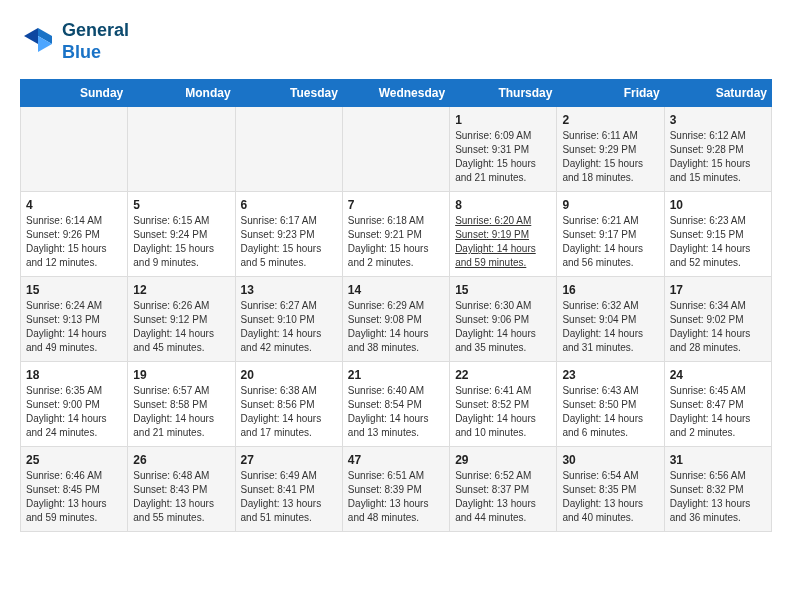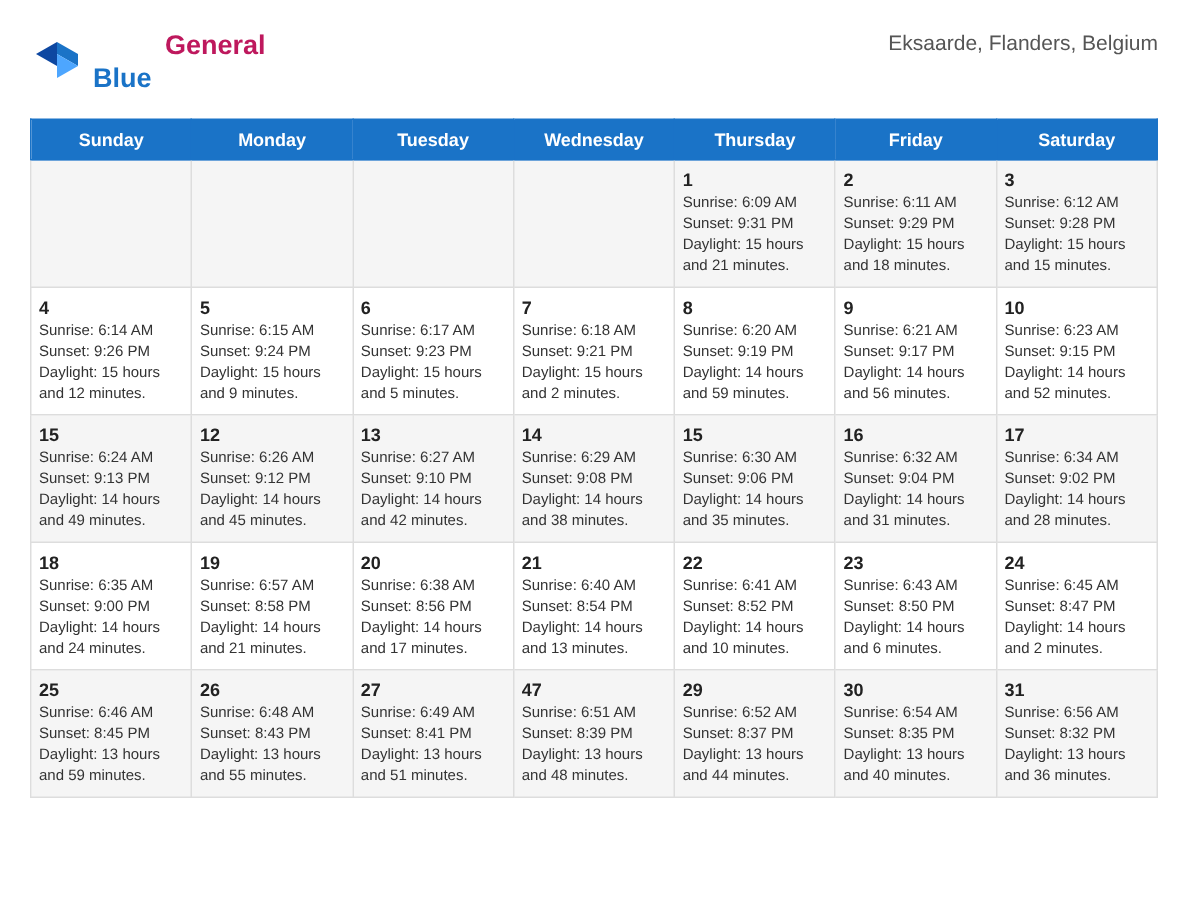--- a/index.html
+++ b/index.html
@@ -26,7 +26,7 @@
       font-weight: bold;
       line-height: 1.2;
     }
-    .logo-text .general { color: #be185d; margin-left: 48px; }
+    .logo-text .general { color: #0c4a6e; }
     .logo-text .blue { color: #1a73c7; }
     .logo-icon {
       width: 36px;

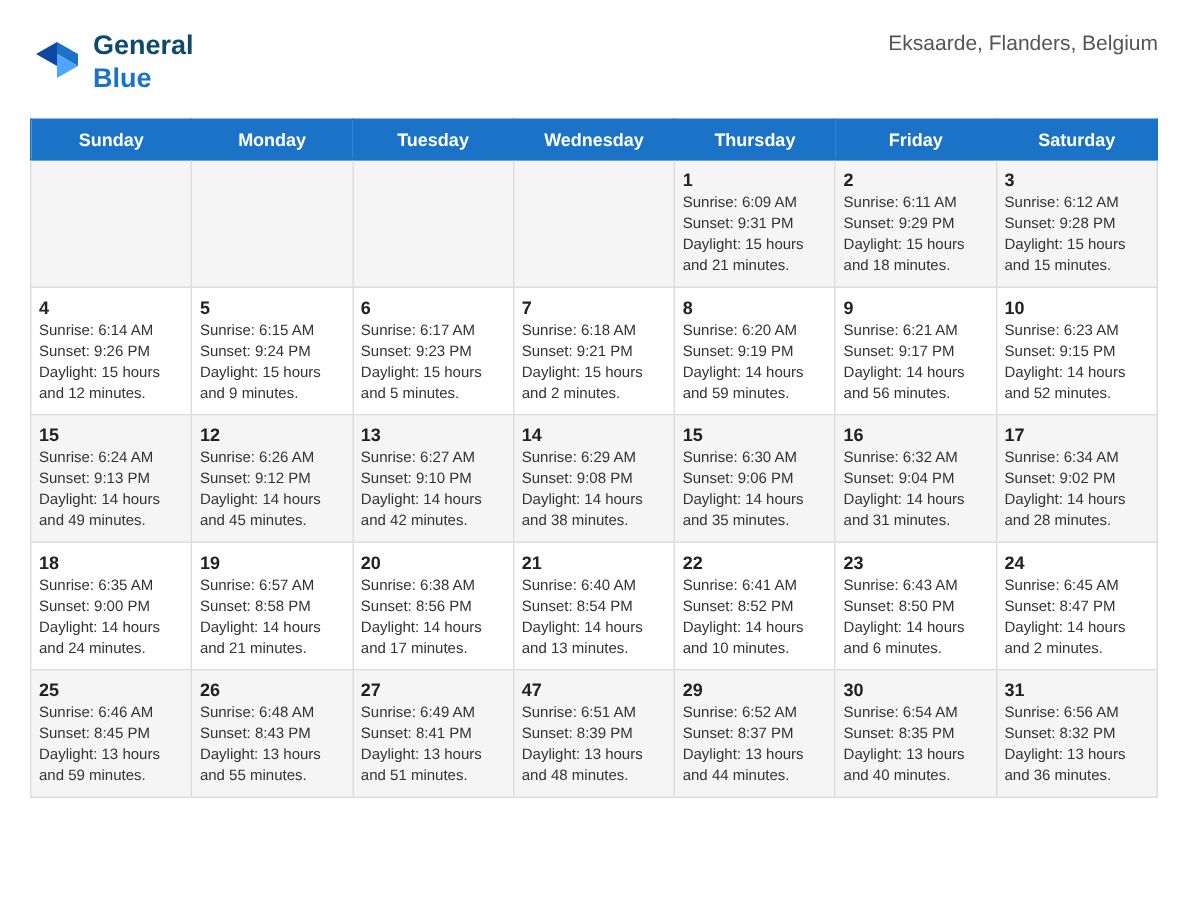--- a/index.html
+++ b/index.html
@@ -104,7 +104,6 @@
     </div>
   </div>
   <div class="title-block">
-    <div class="subtitle">Eksaarde, Flanders, Belgium</div>
   </div>
 </div>
 

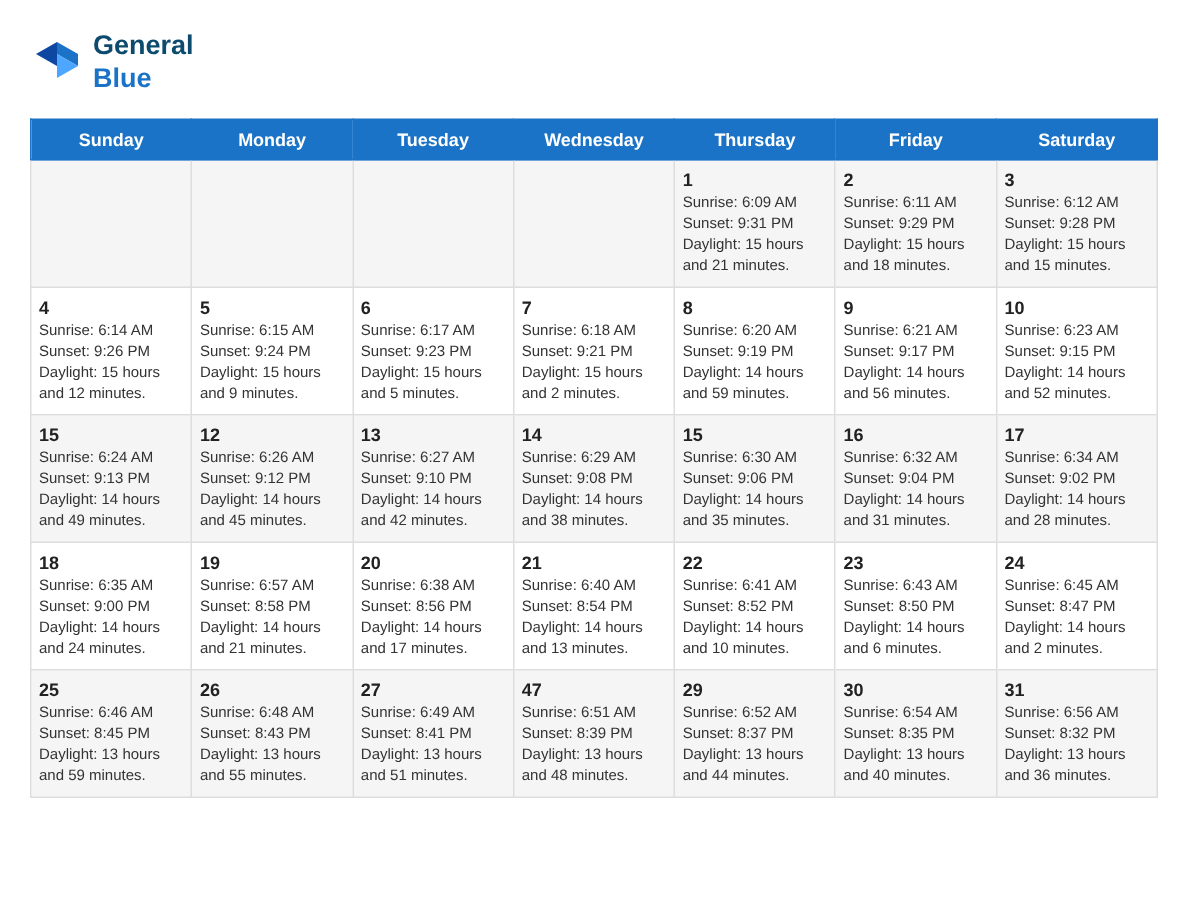--- a/index.html
+++ b/index.html
@@ -55,7 +55,7 @@
     }
     thead th {
       padding: 6px 4px;
-      text-align: center;
+      text-align: right;
       font-size: 12px;
       font-weight: 600;
       border: 1px solid #1a73c7;

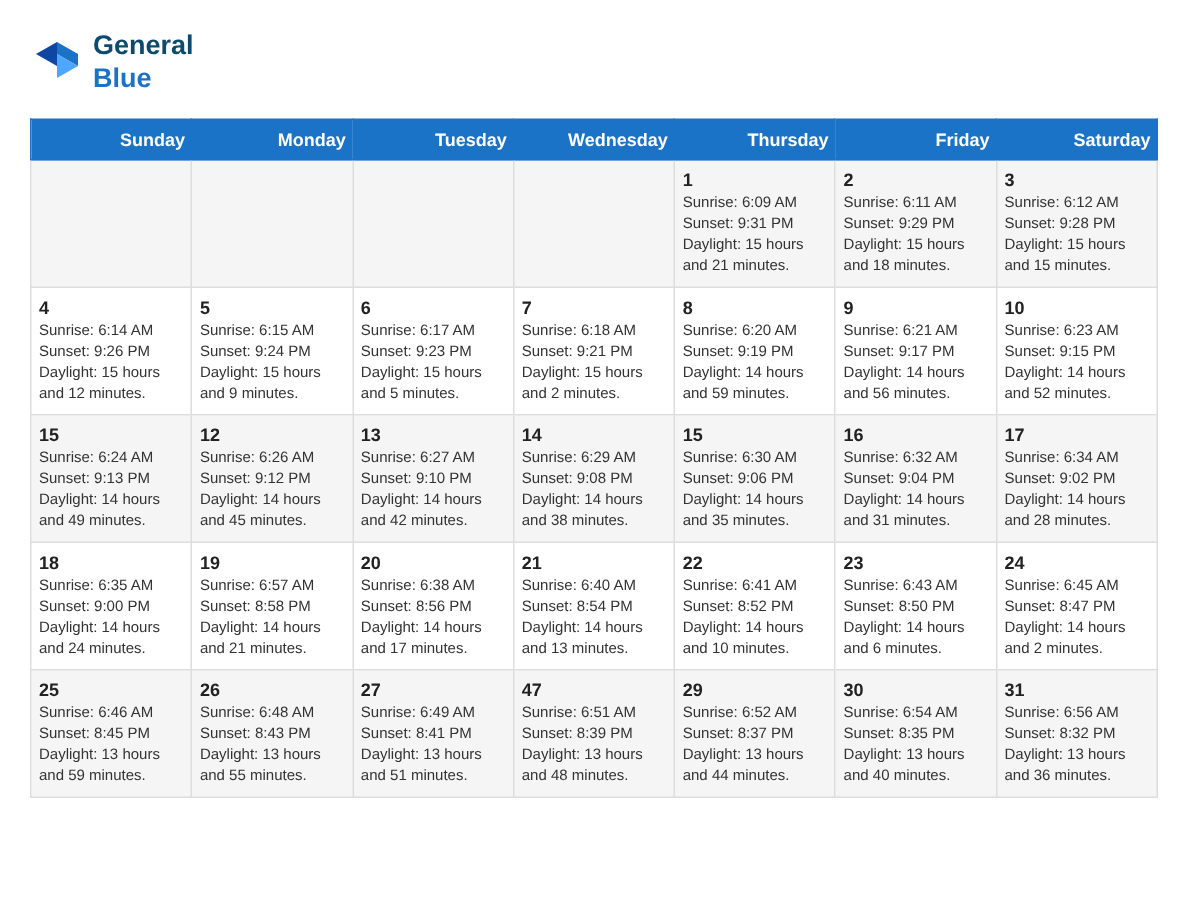--- a/index.html
+++ b/index.html
@@ -178,7 +178,7 @@
         </td>
         <td>
           <span class="day-num">8</span>
-          <div class="day-info" style="white-space: pre-line;">Sunrise: 6:20 AM
+          <div class="day-info" style="white-space: pre-line; text-decoration: underline;">Sunrise: 6:20 AM
 Sunset: 9:19 PM
 Daylight: 14 hours
 and 59 minutes.</div>

